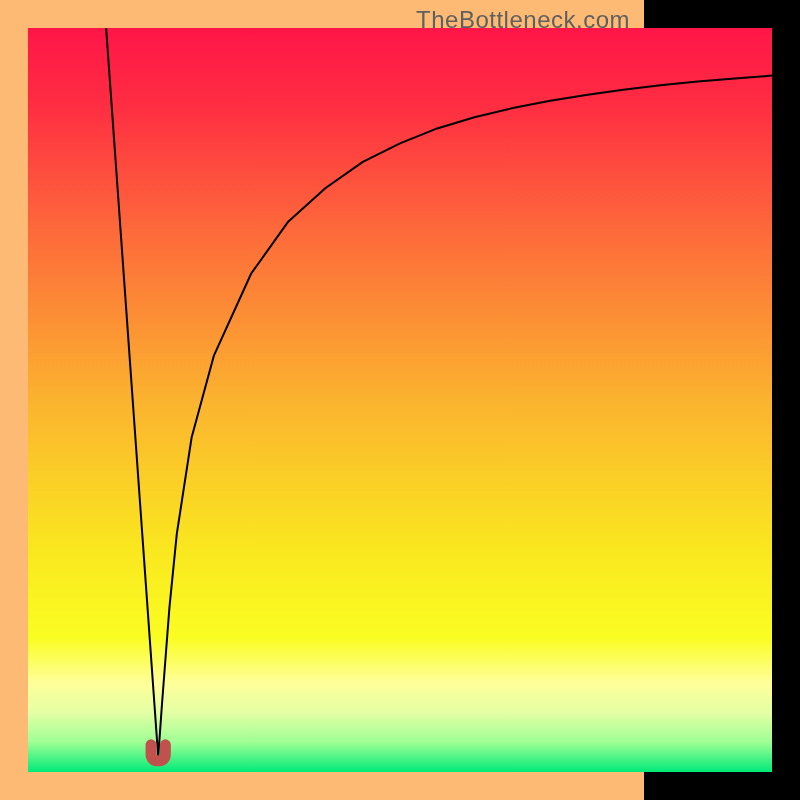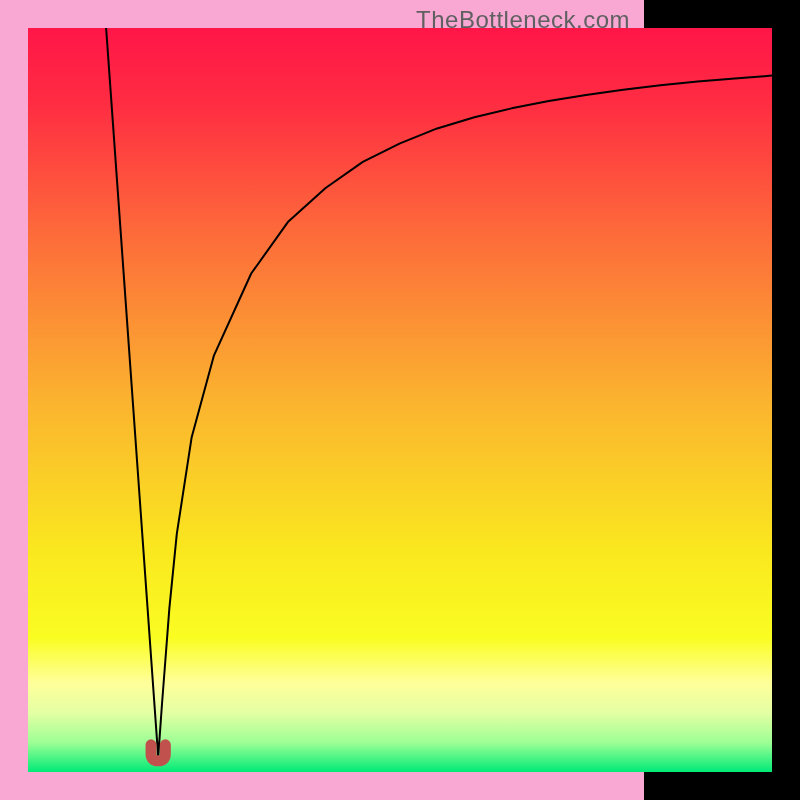--- a/index.html
+++ b/index.html
@@ -8,7 +8,7 @@
     width: 644px;
     height: 800px;
     position: relative;
-    background: #f9a8d4;
+    background: #fdba74;
   }
   .watermark {
     position: absolute;

